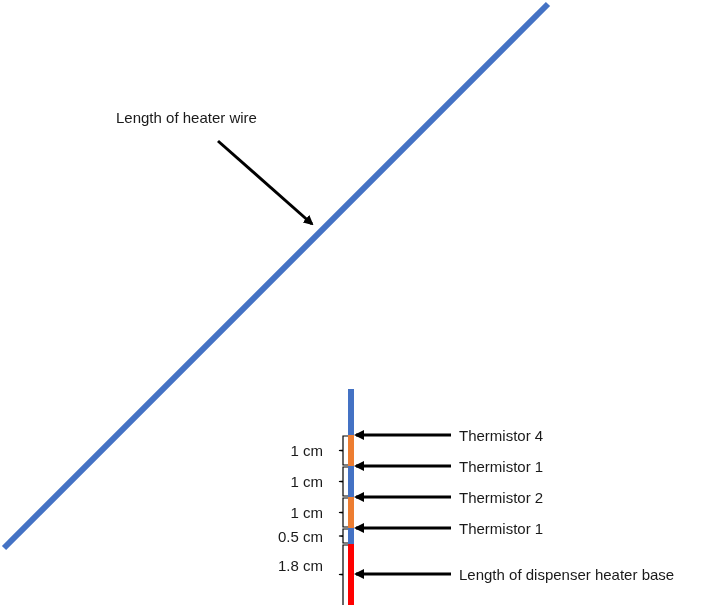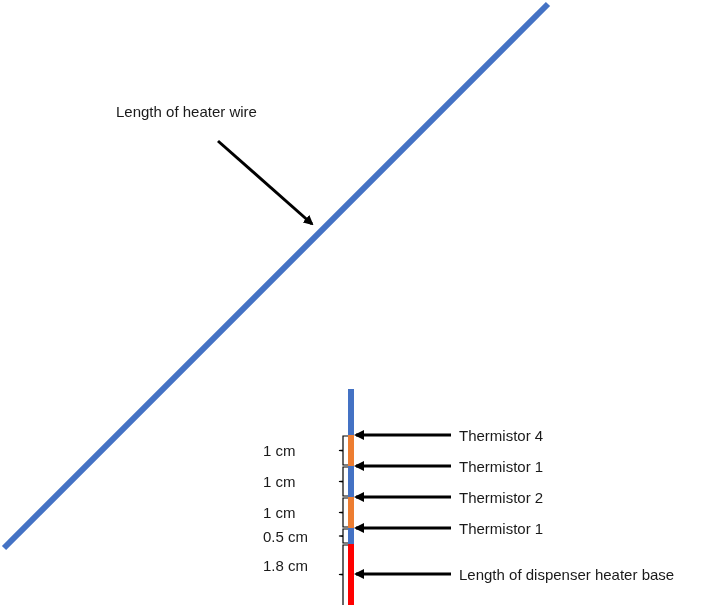--- a/index.html
+++ b/index.html
@@ -54,7 +54,7 @@
   </g>
 </svg>
 
-<div class="lbl" style="left:116px; top:104px;">Length of heater wire</div>
+<div class="lbl" style="left:116px; top:110px;">Length of heater wire</div>
 
 <div class="lbl" style="left:459px; top:428px;">Thermistor 4</div>
 <div class="lbl" style="left:459px; top:459px;">Thermistor 1</div>

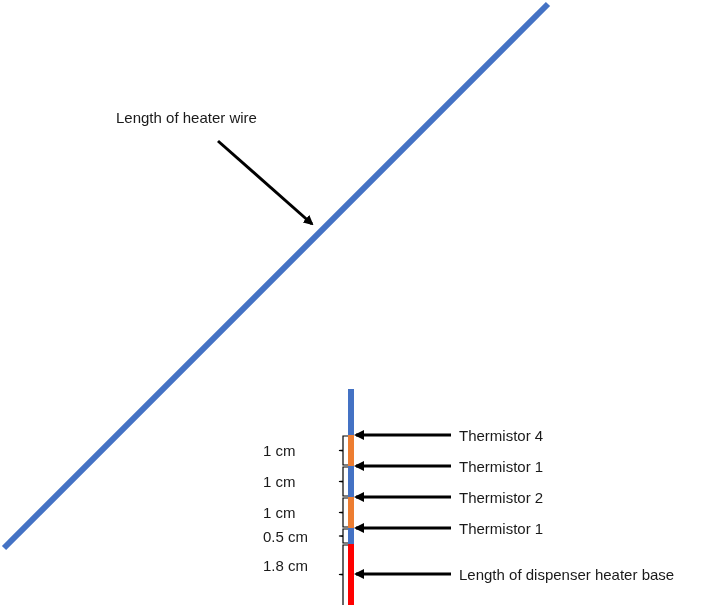--- a/index.html
+++ b/index.html
@@ -7,7 +7,7 @@
            font-family: "Liberation Sans", "DejaVu Sans", sans-serif; }
     #canvas { position: absolute; left: 0; top: 0; }
     .lbl { position: absolute; font-size: 15px; color: #1a1a1a; white-space: nowrap; line-height: 1; }
-    .dim { position: absolute; font-size: 15px; color: #1a1a1a; white-space: nowrap; line-height: 1; text-align: left; width: 60px; }
+    .dim { position: absolute; font-size: 15px; color: #1a1a1a; white-space: nowrap; line-height: 1; text-align: right; width: 60px; }
   </style>
 </head>
 <body>

